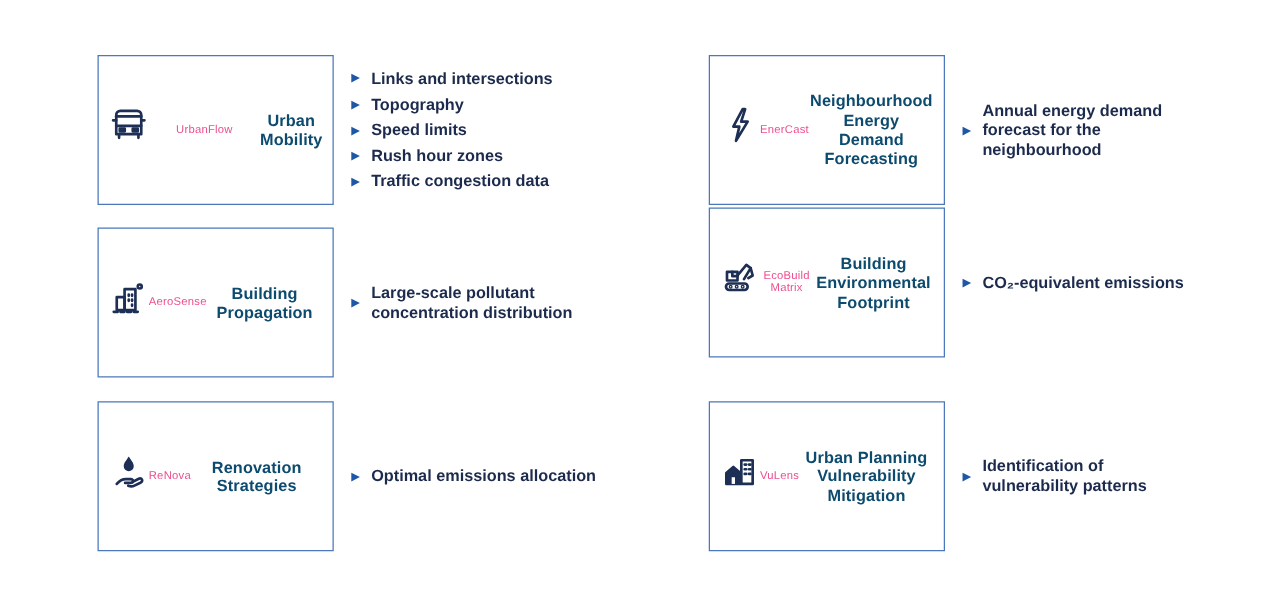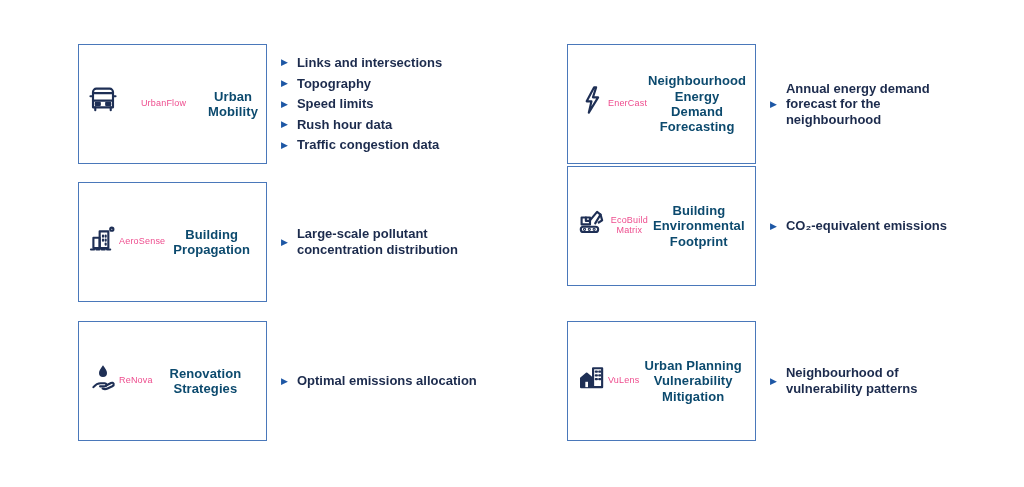--- a/index.html
+++ b/index.html
@@ -114,7 +114,7 @@
       </li>
       <li class="bullet">
         <span class="marker">▶</span>
-        <span class="bullet-text">Rush hour data</span>
+        <span class="bullet-text">Rush hour zones</span>
       </li>
       <li class="bullet">
         <span class="marker">▶</span>

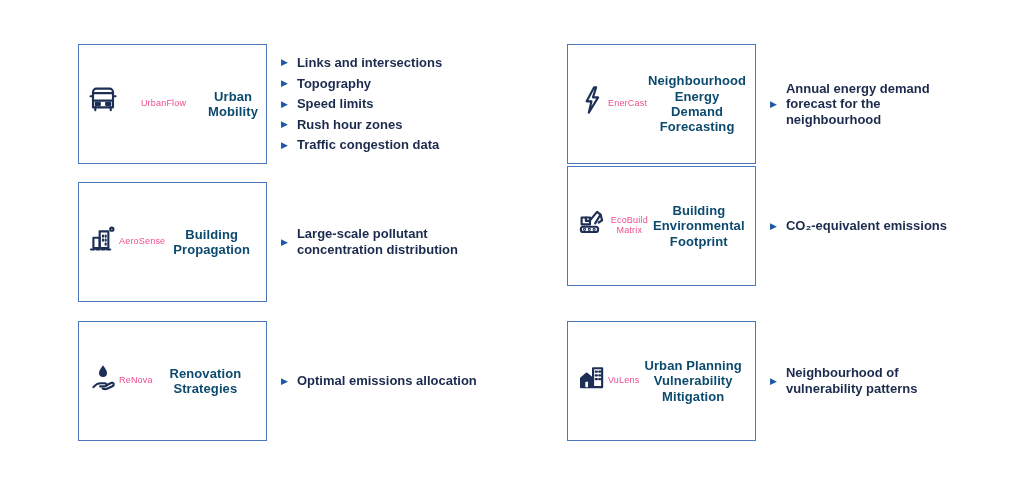--- a/index.html
+++ b/index.html
@@ -230,7 +230,7 @@
     <ul class="bullets">
       <li class="bullet">
         <span class="marker">▶</span>
-        <span class="bullet-text">Neighbourhood of
+        <span class="bullet-text">Identification of
 vulnerability patterns</span>
       </li>
     </ul>

